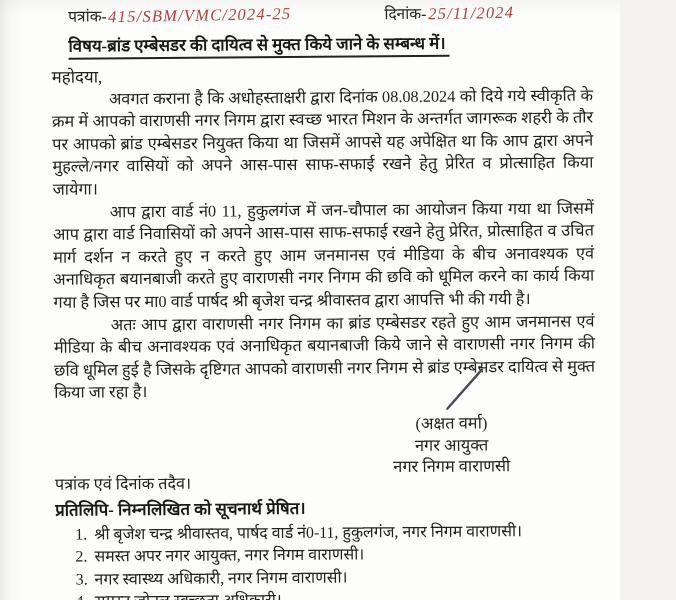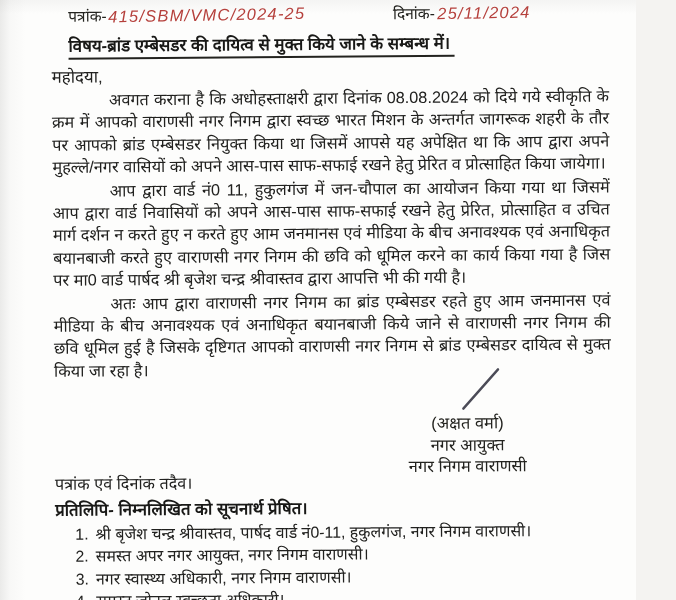--- a/index.html
+++ b/index.html
@@ -18,9 +18,8 @@
       linear-gradient(90deg, rgba(120,120,118,0.14) 0px, rgba(120,120,118,0.04) 10px, rgba(0,0,0,0) 26px),
       linear-gradient(180deg, rgba(140,140,138,0.08) 0px, rgba(0,0,0,0) 14px),
       #fdfdfc;
-    font-family: Liberation Sans, sans-serif;
+    font-family: Liberation Serif, serif;
     color: #21211f;
-    padding-left: 16px;
   }
   .sheet {
     position: absolute;

